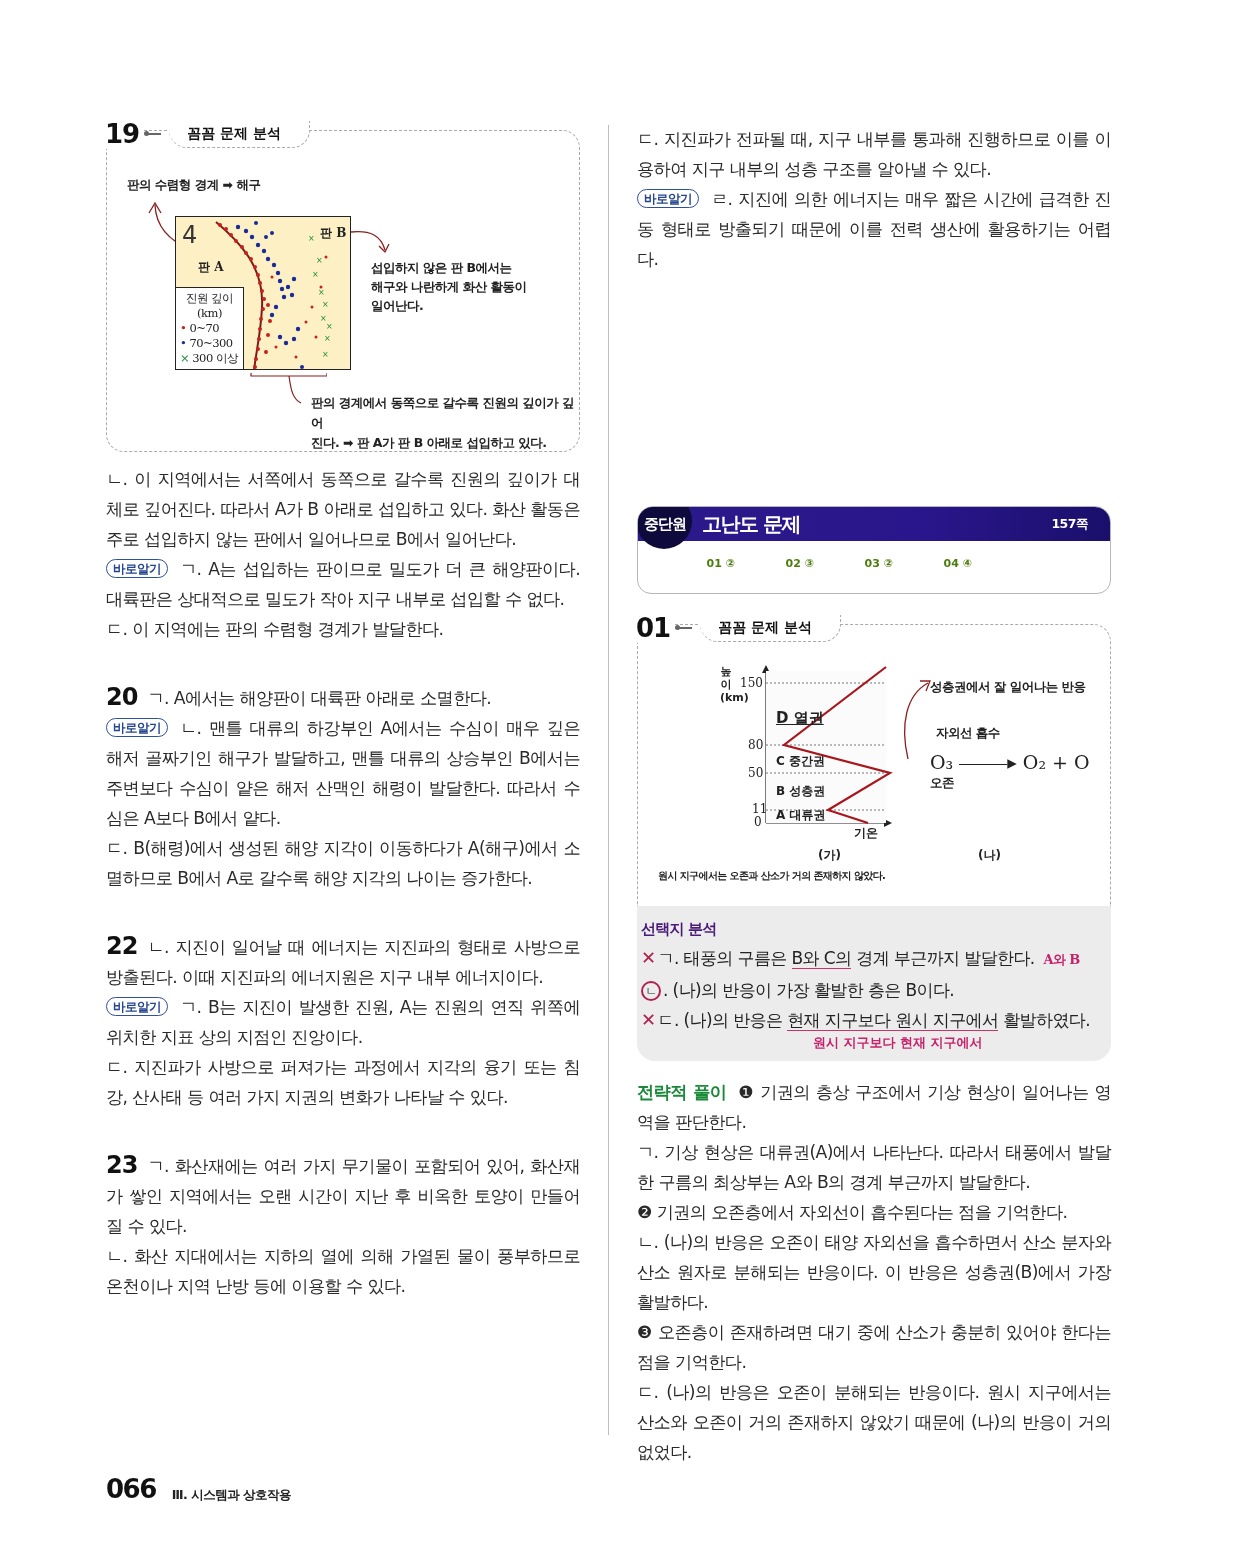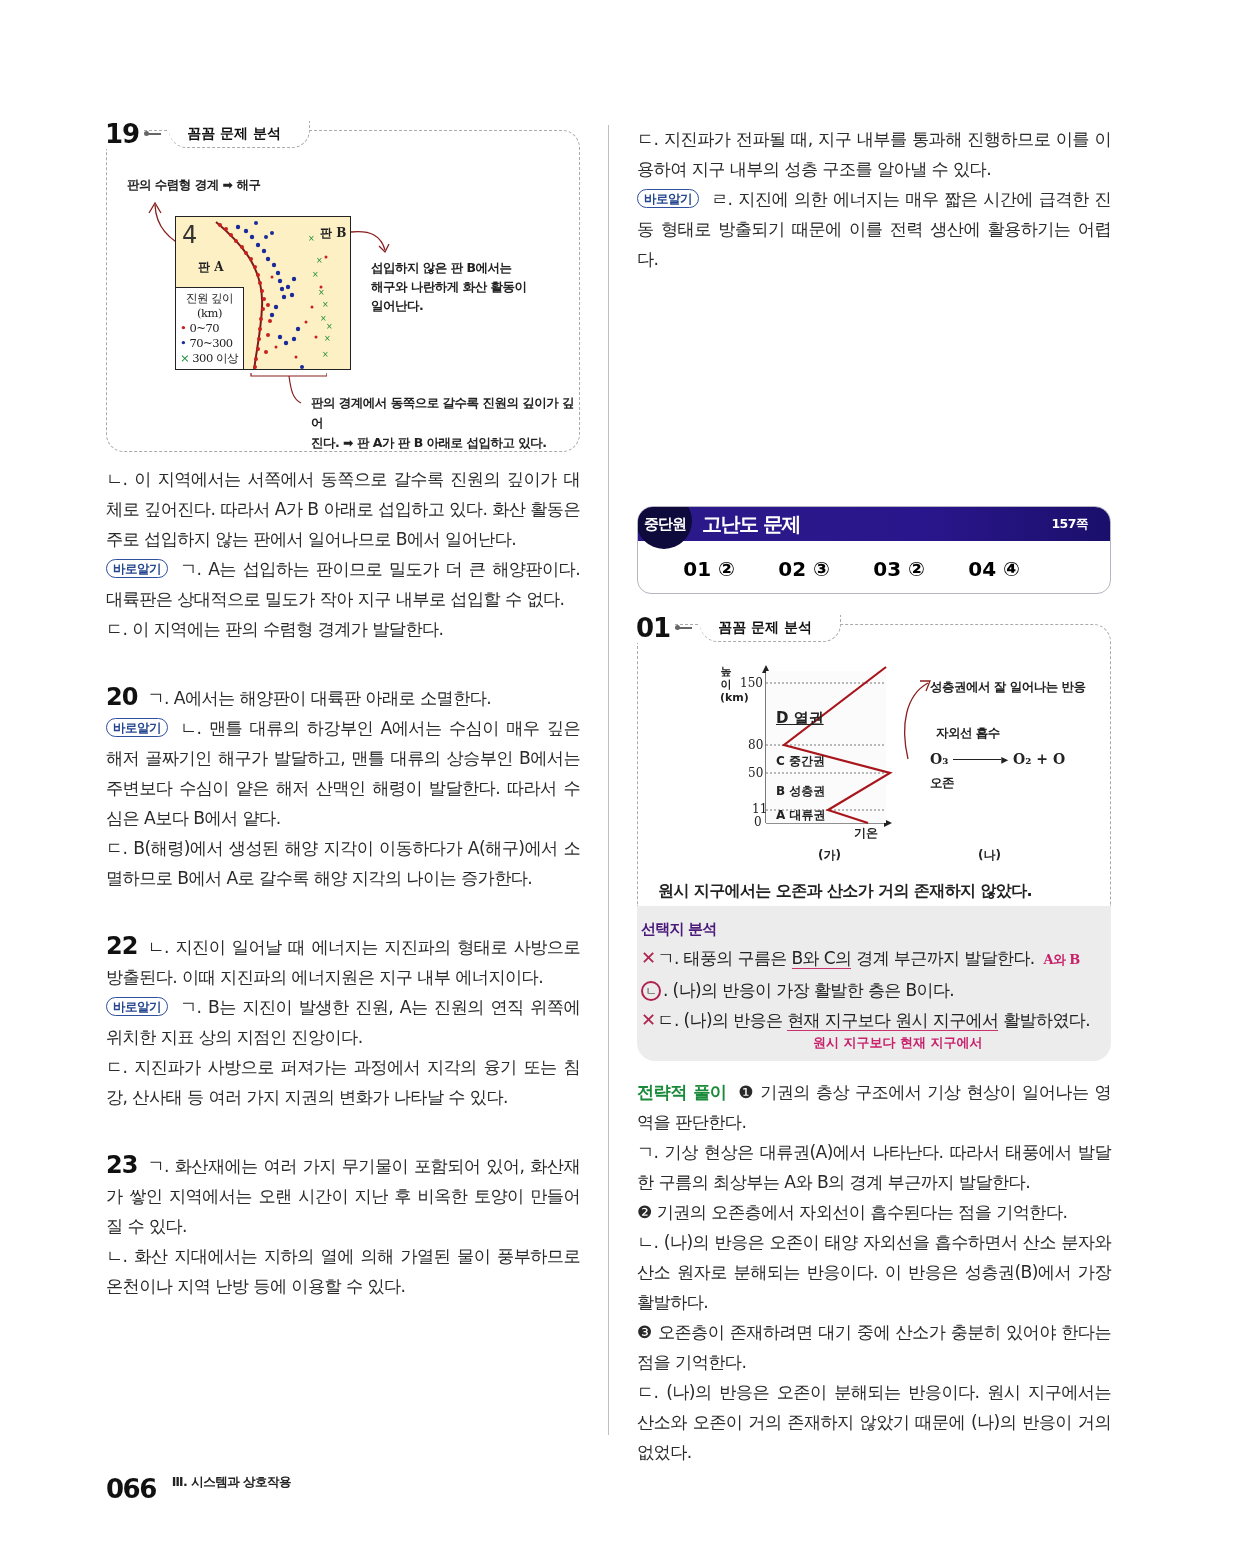--- a/index.html
+++ b/index.html
@@ -34,7 +34,7 @@
   .mid-tag { position: relative; color: #fff; font-weight: bold; font-size: 15px; left: 6px; letter-spacing: -1px; }
   .mid-title { color: #fff; font-weight: bold; font-size: 20px; margin-left: 22px; letter-spacing: -1.5px; position: relative; }
   .mid-page { position: absolute; right: 22px; color: #fff; font-size: 12.5px; font-weight: bold; letter-spacing: -0.5px; }
-  .mid-ans { display: flex; gap: 16px; padding: 16px 18px; font-size: 20px; font-weight: bold; color: #000000; }
+  .mid-ans { display: flex; gap: 0; padding: 16px 18px; font-size: 11px; font-weight: bold; color: #4d7c0f; }
   .mid-ans span { width: 79px; }
 
   .choice-box { background: #ececec; border-radius: 0 0 18px 18px; padding: 16px 18px 10px 4px; margin-top: -2px; }

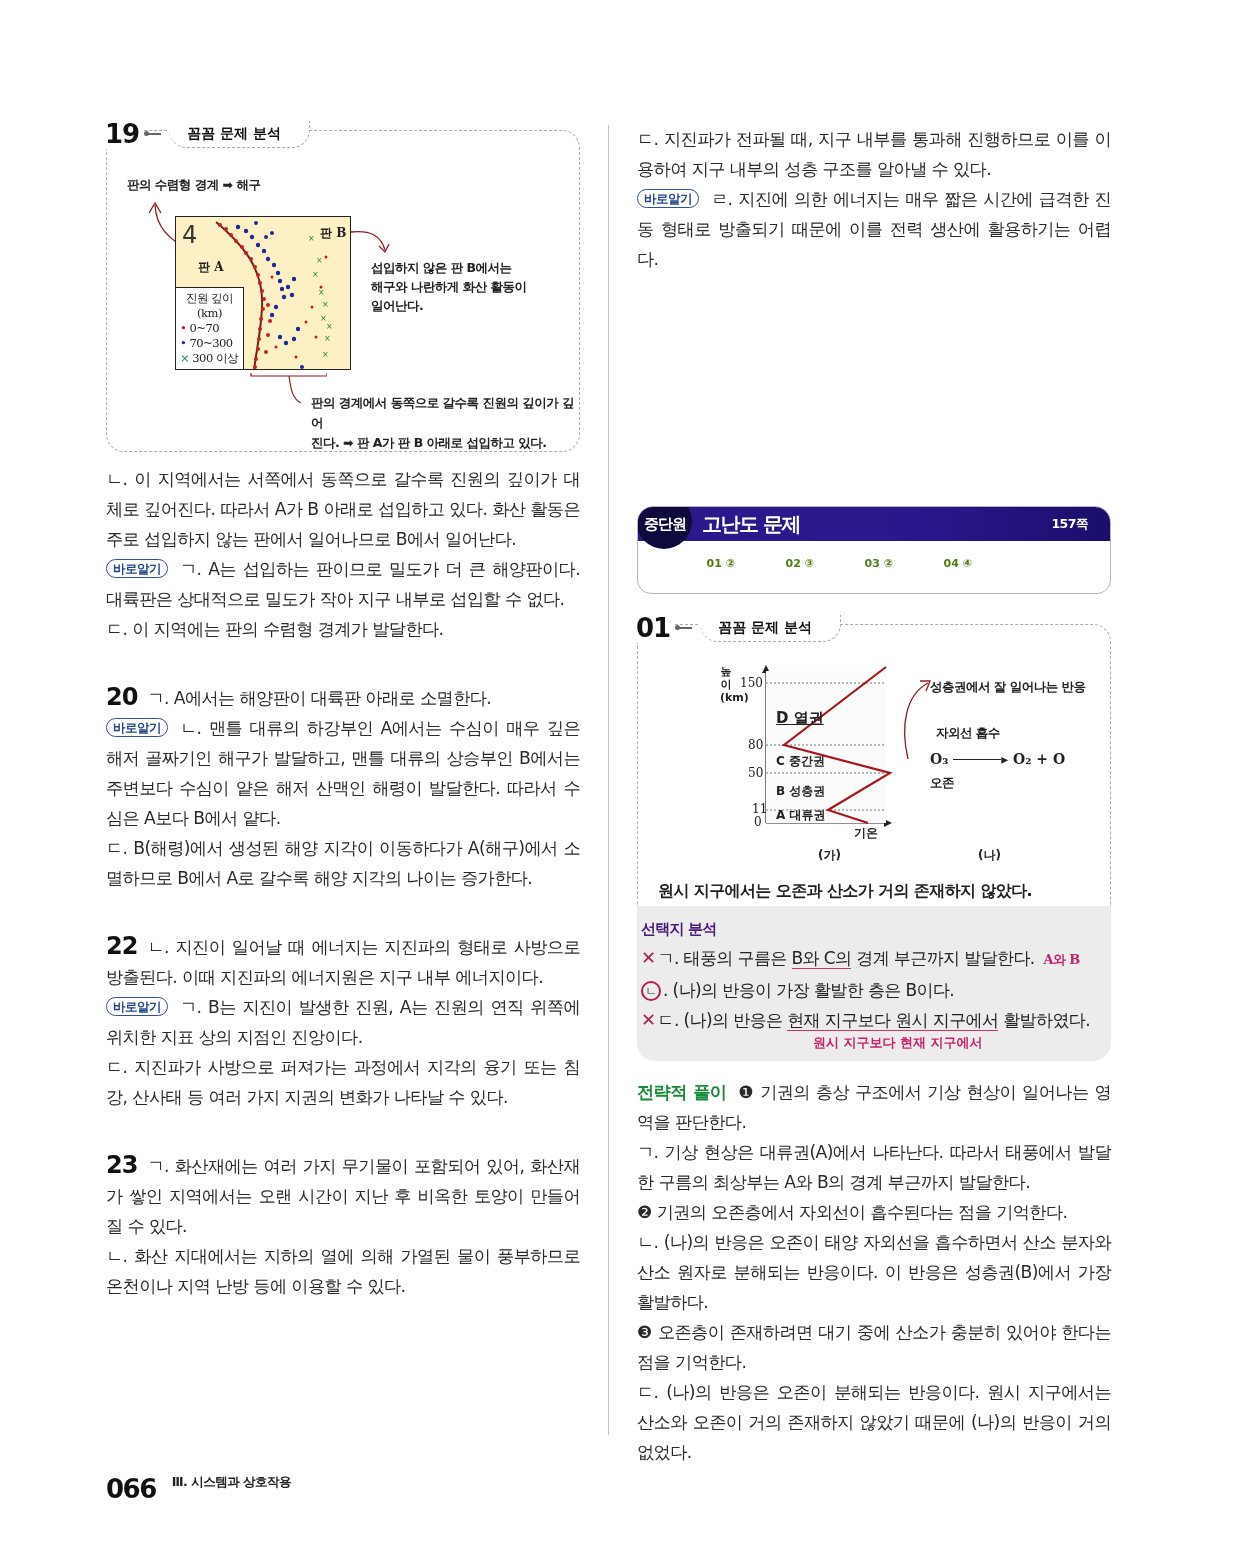--- a/index.html
+++ b/index.html
@@ -264,7 +264,7 @@
     </svg>
     <div class="small" style="position:absolute; left:292px; top:54px;">성층권에서 잘 일어나는 반응</div>
     <div class="small" style="position:absolute; left:298px; top:100px;">자외선 흡수</div>
-    <div style="position:absolute; left:292px; top:126px; font-family:'DejaVu Serif', serif; font-size:14px; font-weight:bold;">
+    <div style="position:absolute; left:292px; top:126px; font-family:'DejaVu Serif', serif; font-size:19px; font-weight:normal;">
       <span>O₃</span>
       <span style="display:inline-block; width:48px; height:1.2px; background:#222; vertical-align:4px; position:relative;"></span>▸
       <span>O₂ + O</span>

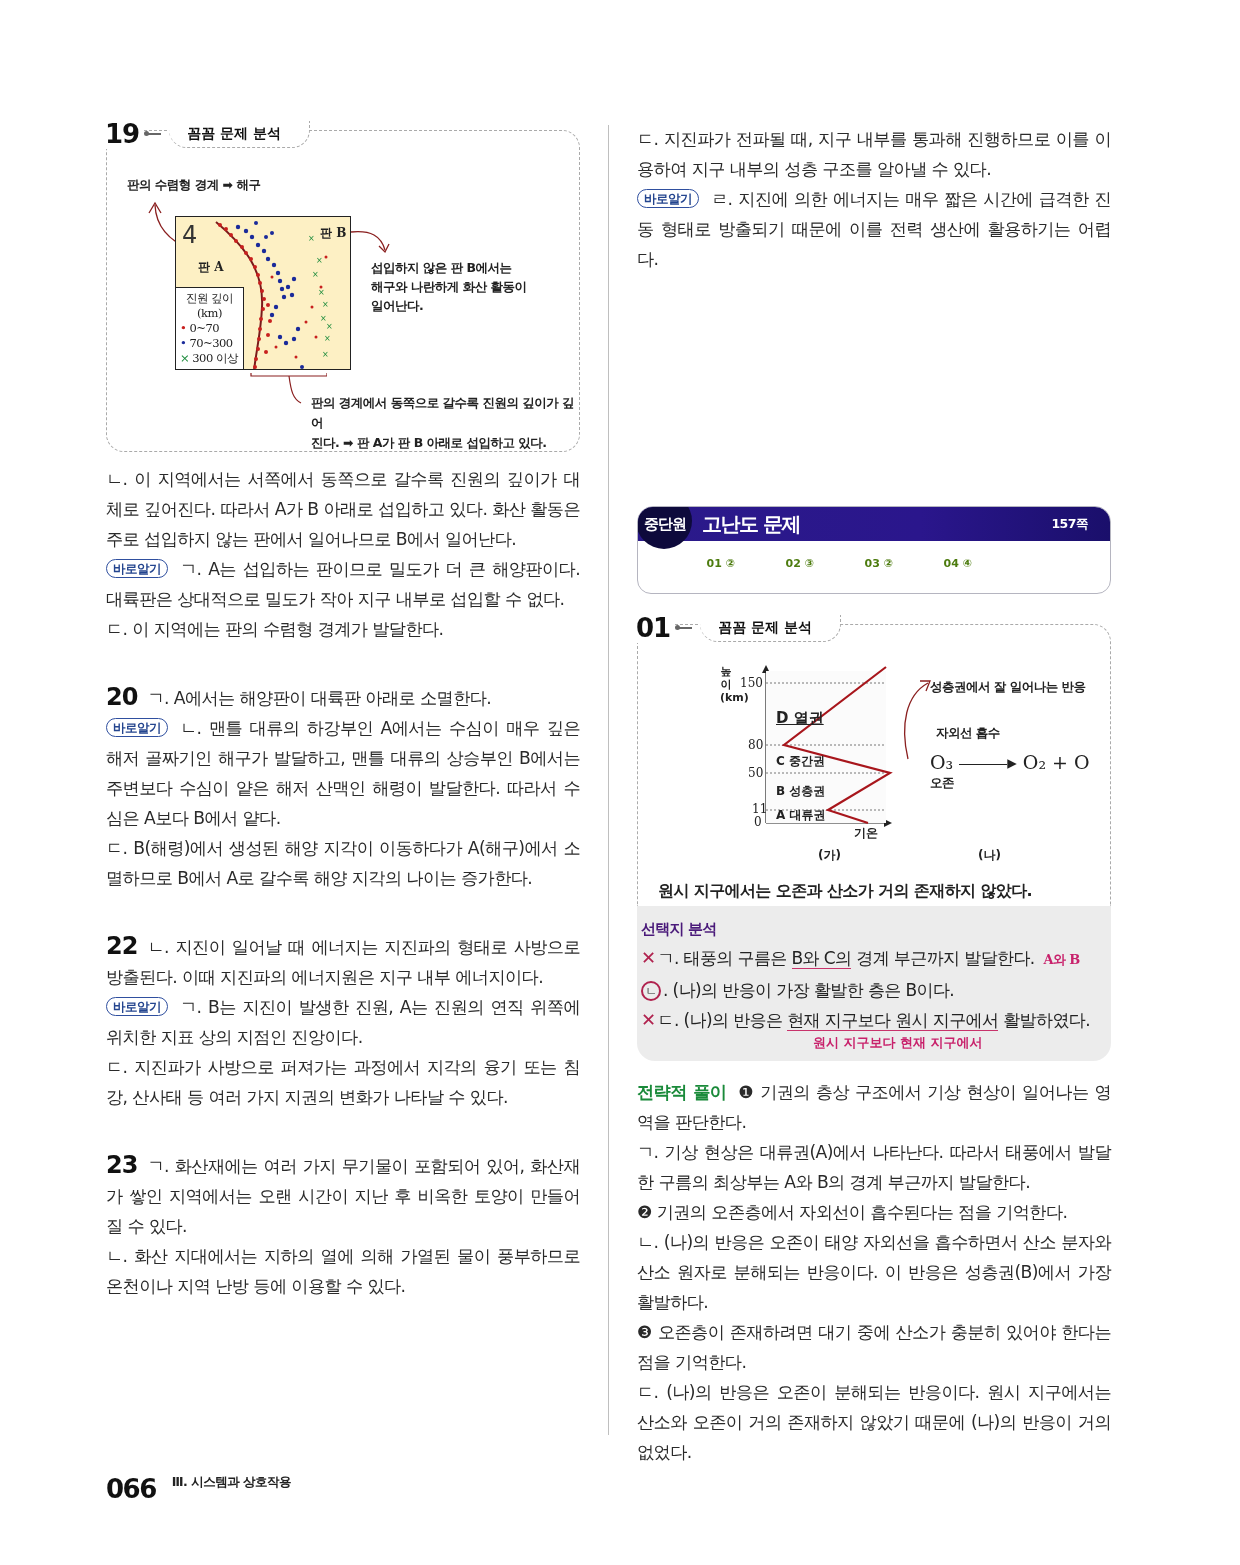--- a/index.html
+++ b/index.html
@@ -272,7 +272,7 @@
     <div class="small" style="position:absolute; left:292px; top:150px;">오존</div>
     <div style="position:absolute; left:340px; top:222px; font-size:12px; font-weight:bold;">(나)</div>
 
-    <div style="position:absolute; left:20px; top:256px; font-size:16px; font-weight:bold; letter-spacing:-0.6px;">원시 지구에서는 오존과 산소가 거의 존재하지 않았다.</div>
+    <div style="position:absolute; left:20px; top:244px; font-size:10px; font-weight:bold; letter-spacing:-0.6px;">원시 지구에서는 오존과 산소가 거의 존재하지 않았다.</div>
   </div>
 
   <div class="choice-box">

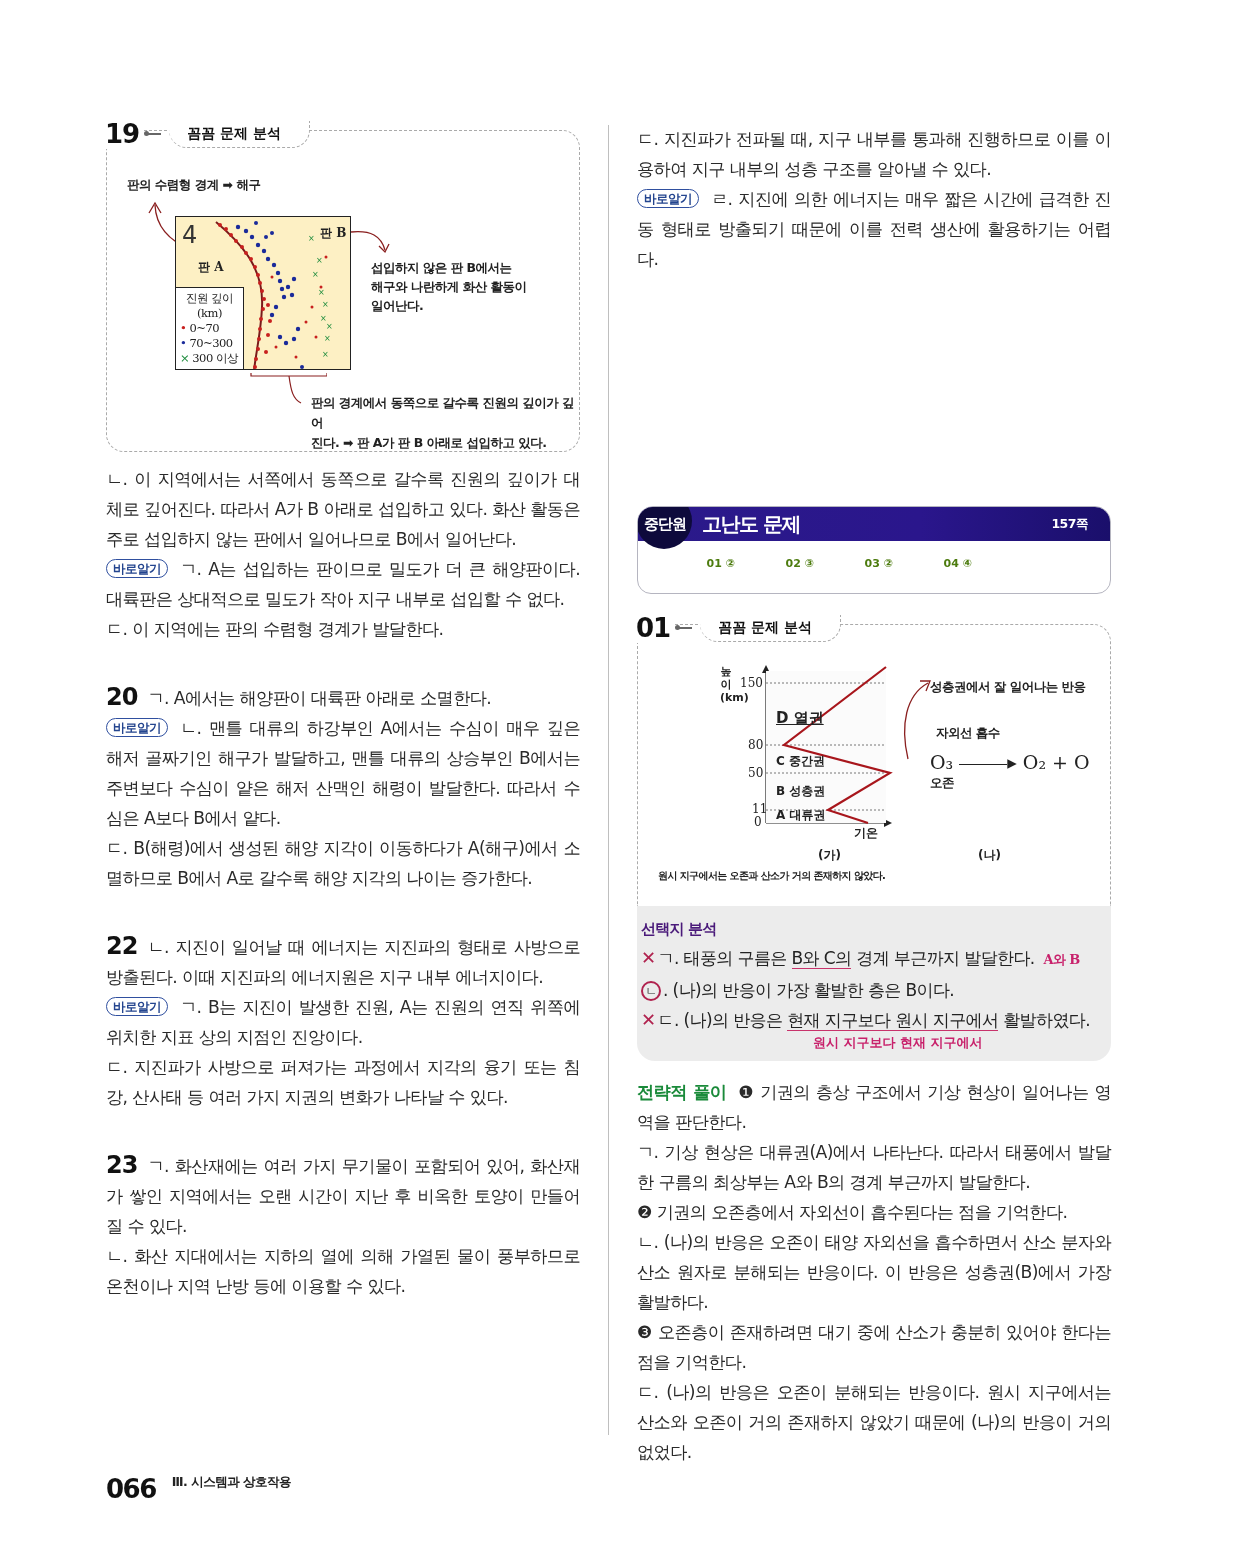--- a/index.html
+++ b/index.html
@@ -46,7 +46,7 @@
   .fix { color: #c8216b; font-weight: bold; font-size: 13px; }
   .strat { color: #1a8a3a; font-weight: bold; }
 
-  .footer { position: absolute; left: 106px; top: 1474px; display: flex; align-items: flex-start; }
+  .footer { position: absolute; left: 106px; top: 1474px; display: flex; align-items: flex-end; }
   .page-num { font-weight: bold; font-size: 26px; letter-spacing: -1.5px; color: #111; }
   .chap { font-size: 12.5px; font-weight: bold; margin-left: 16px; letter-spacing: -0.5px; color: #222; }
 </style>

